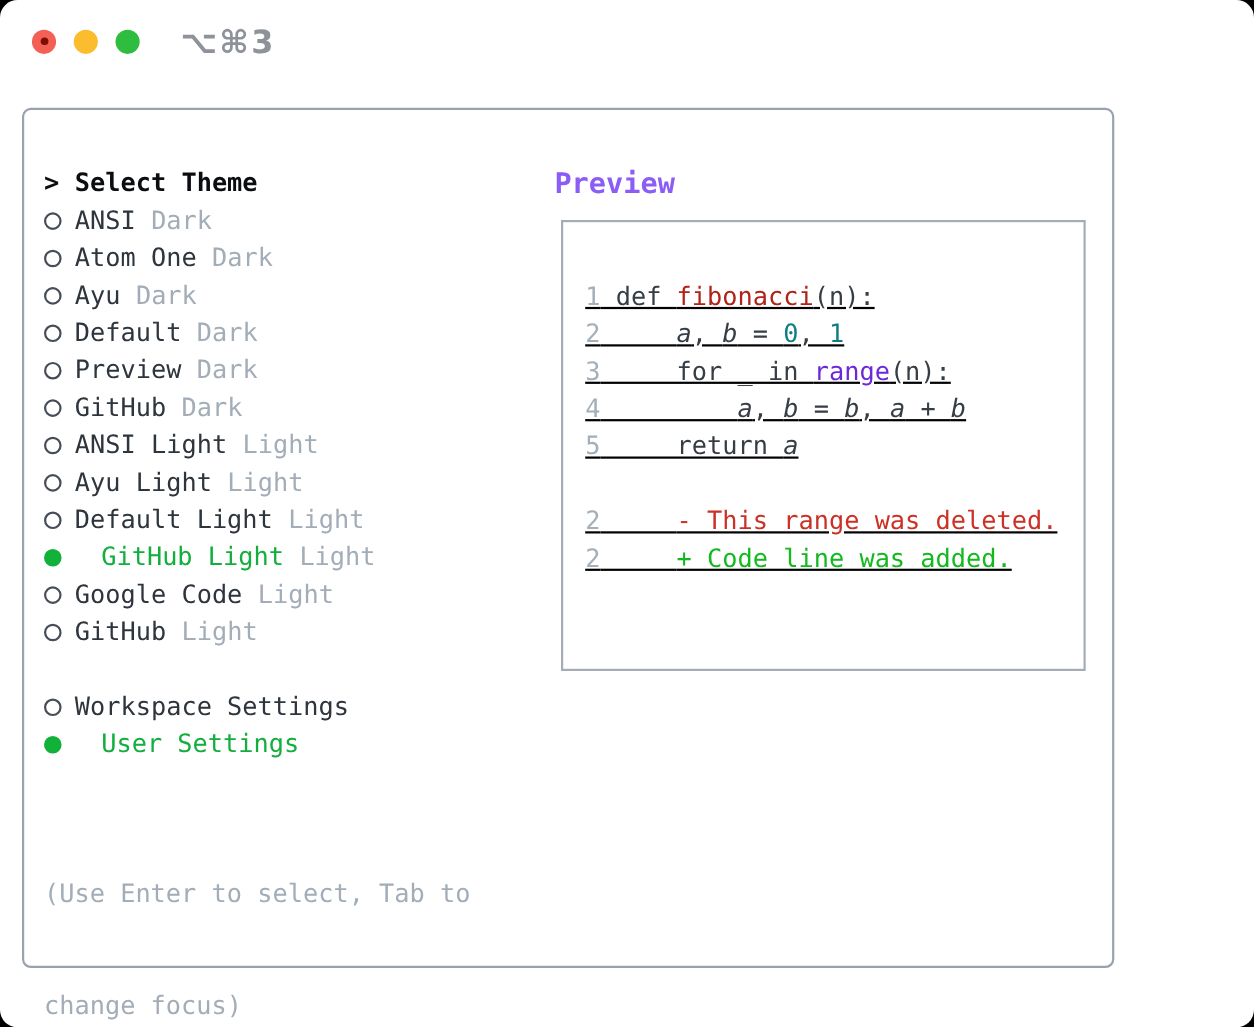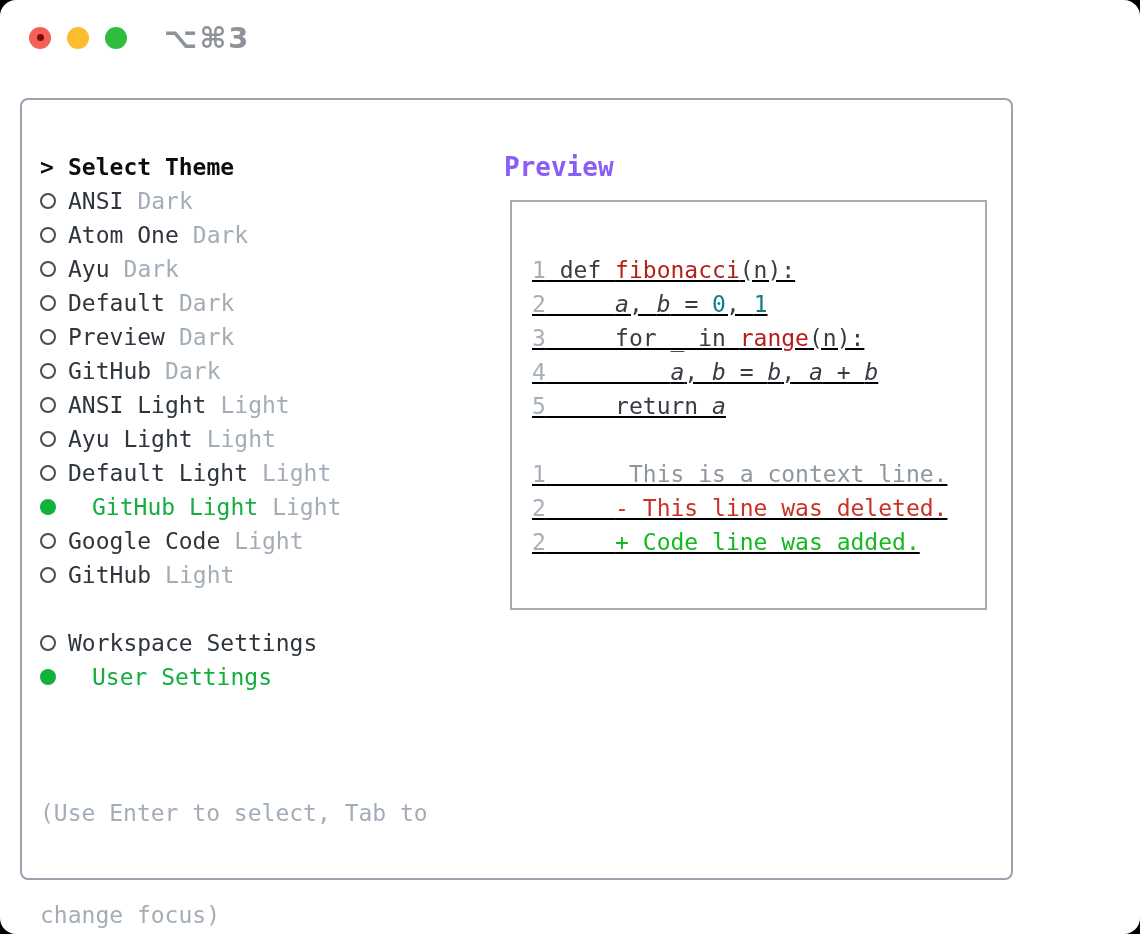--- a/index.html
+++ b/index.html
@@ -50,7 +50,7 @@
   .c-pl   { color:#363d44; }
   .c-red  { color:#b22219; }
   .c-num  { color:#0e7e80; }
-  .c-blue { color:#b91c1c; }
+  .c-blue { color:#6d28d9; }
   .c-var  { color:#363d44; font-style:italic; }
   .c-ctx  { color:#8e969e; }
   .c-del  { color:#cc3126; }

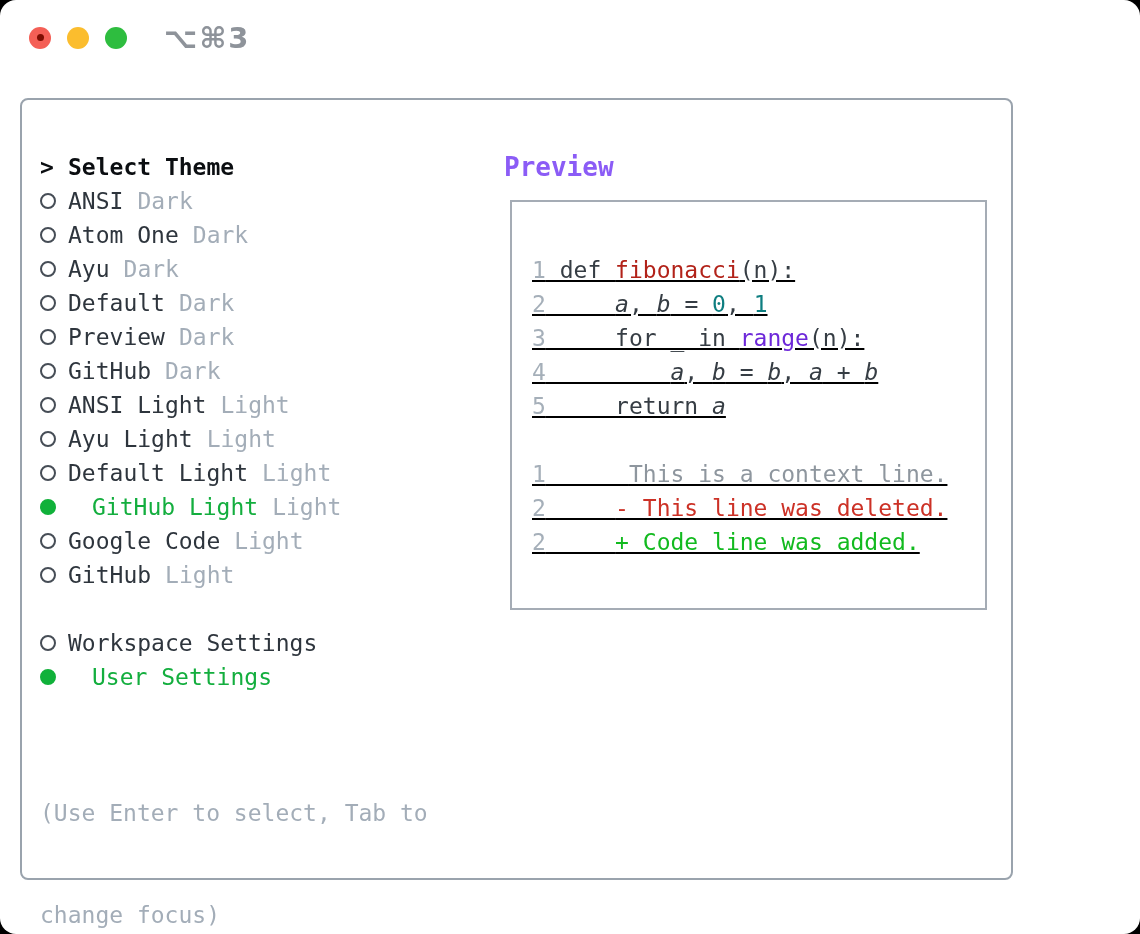--- a/index.html
+++ b/index.html
@@ -205,7 +205,6 @@
 
         <div class="blankline"></div>
 
-        <div class="codeline"><span class="c-ln">1</span><span class="c-ctx">      </span><span class="c-ctx">This is a context line.</span></div>
 
         <div class="codeline"><span class="c-ln">2</span><span class="c-pl">     </span><span class="c-del">- This line was deleted.</span></div>
 

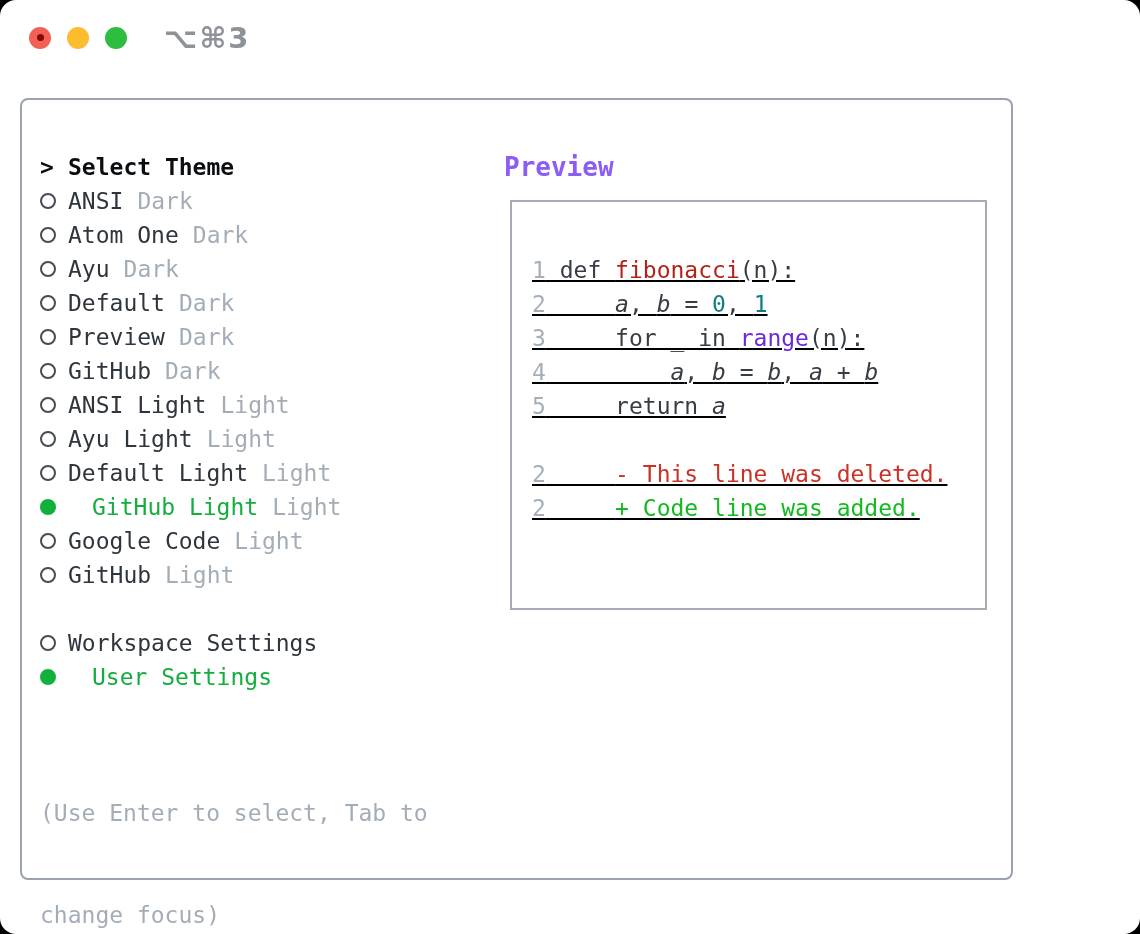--- a/index.html
+++ b/index.html
@@ -206,7 +206,7 @@
         <div class="blankline"></div>
 
 
-        <div class="codeline"><span class="c-ln">2</span><span class="c-pl">     </span><span class="c-del">- This line was deleted.</span></div>
+        <div class="codeline"><span class="c-ln">2</span><span class="c-pl">     </span><span class="c-del">- This range was deleted.</span></div>
 
         <div class="codeline"><span class="c-ln">2</span><span class="c-pl">     </span><span class="c-add">+ Code line was added.</span></div>
 

